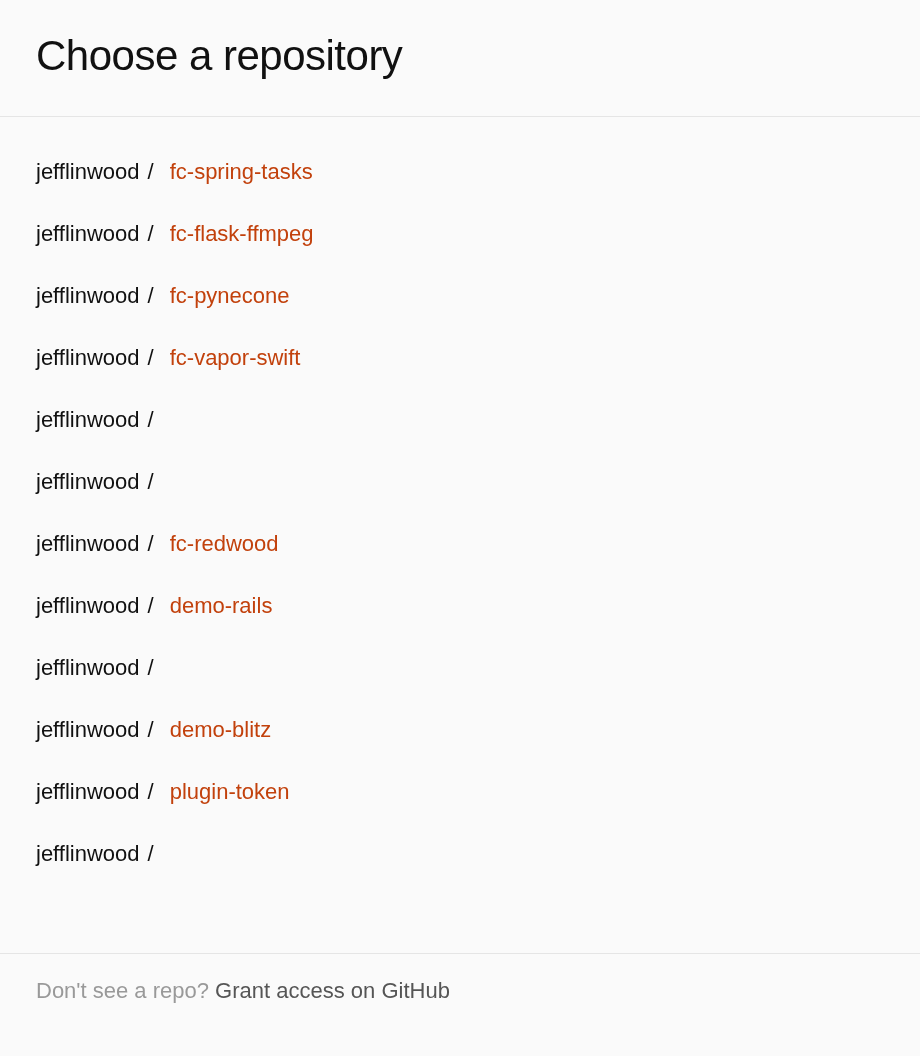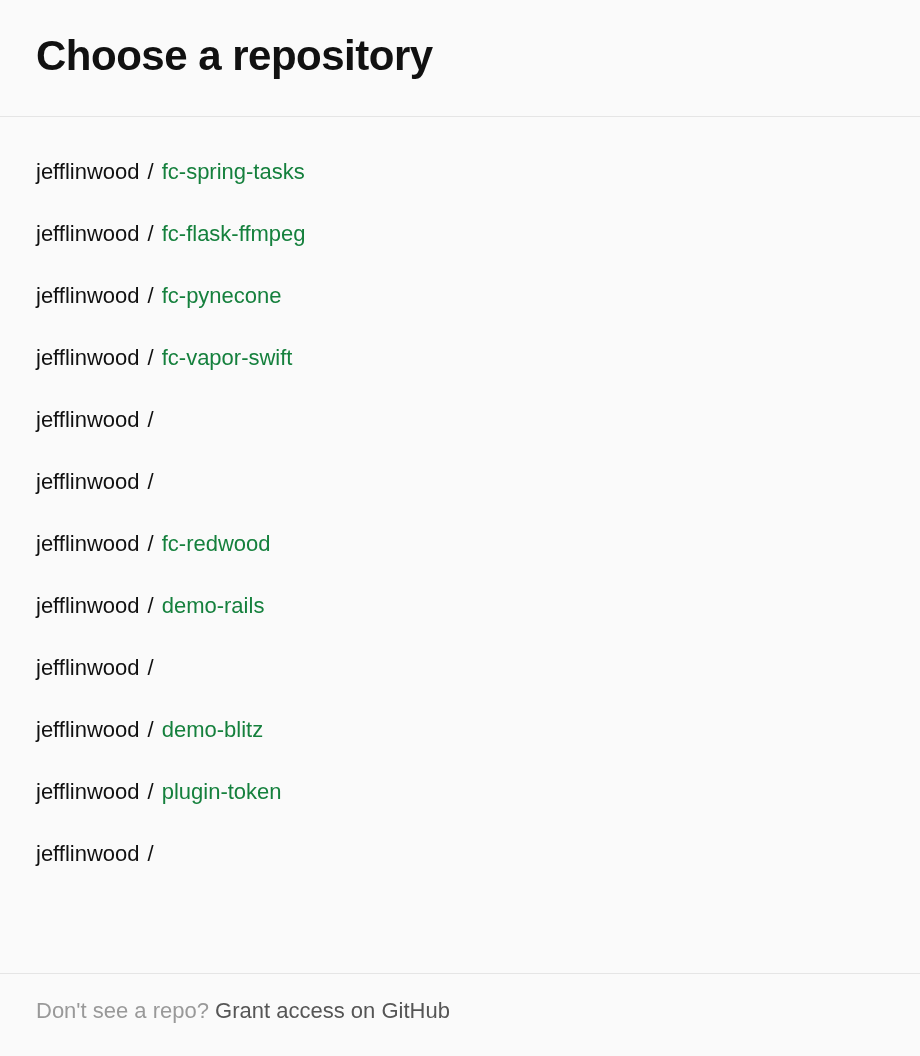--- a/index.html
+++ b/index.html
@@ -20,7 +20,7 @@
     }
     .title {
       font-size: 42px;
-      font-weight: 700;
+      font-weight: 400;
       color: #111;
       letter-spacing: -0.5px;
     }

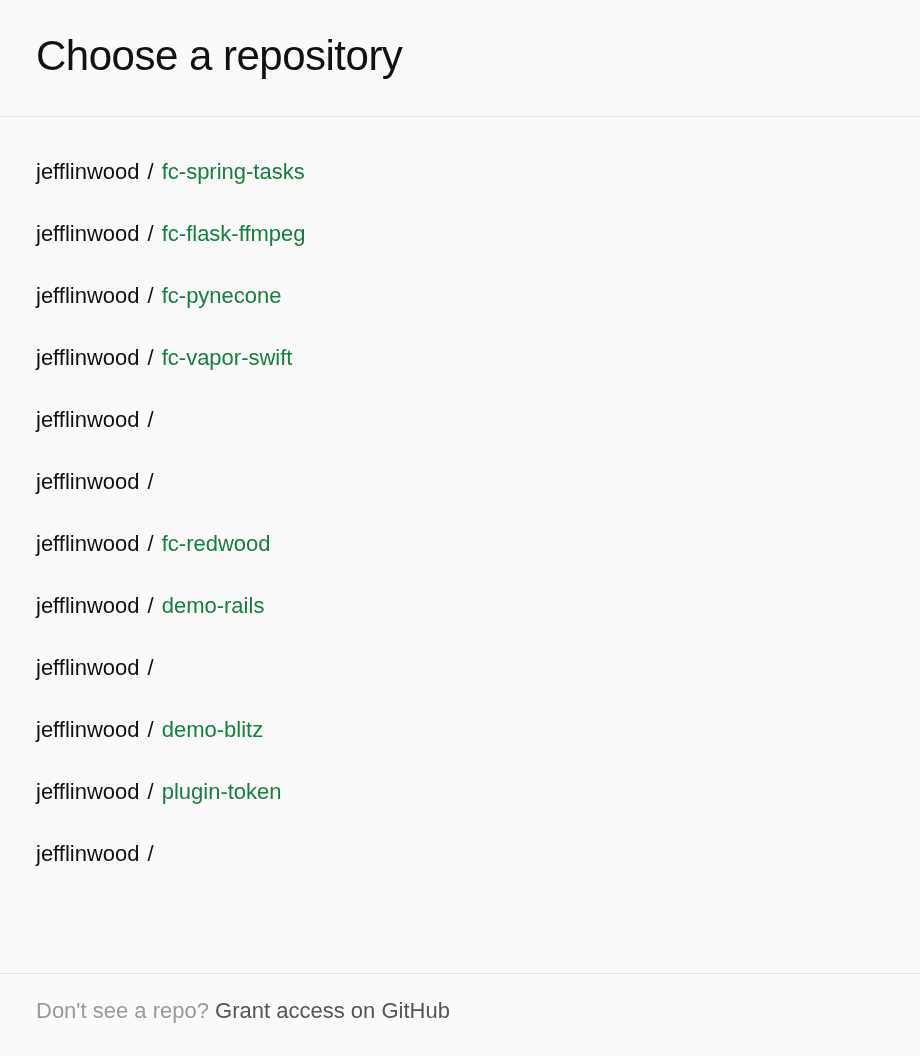--- a/index.html
+++ b/index.html
@@ -43,7 +43,8 @@
       margin: 0 8px;
     }
     .repo-name {
-      color: #15803d;
+      color: #c2410c;
+      margin-left: 8px;
     }
     .footer {
       position: absolute;

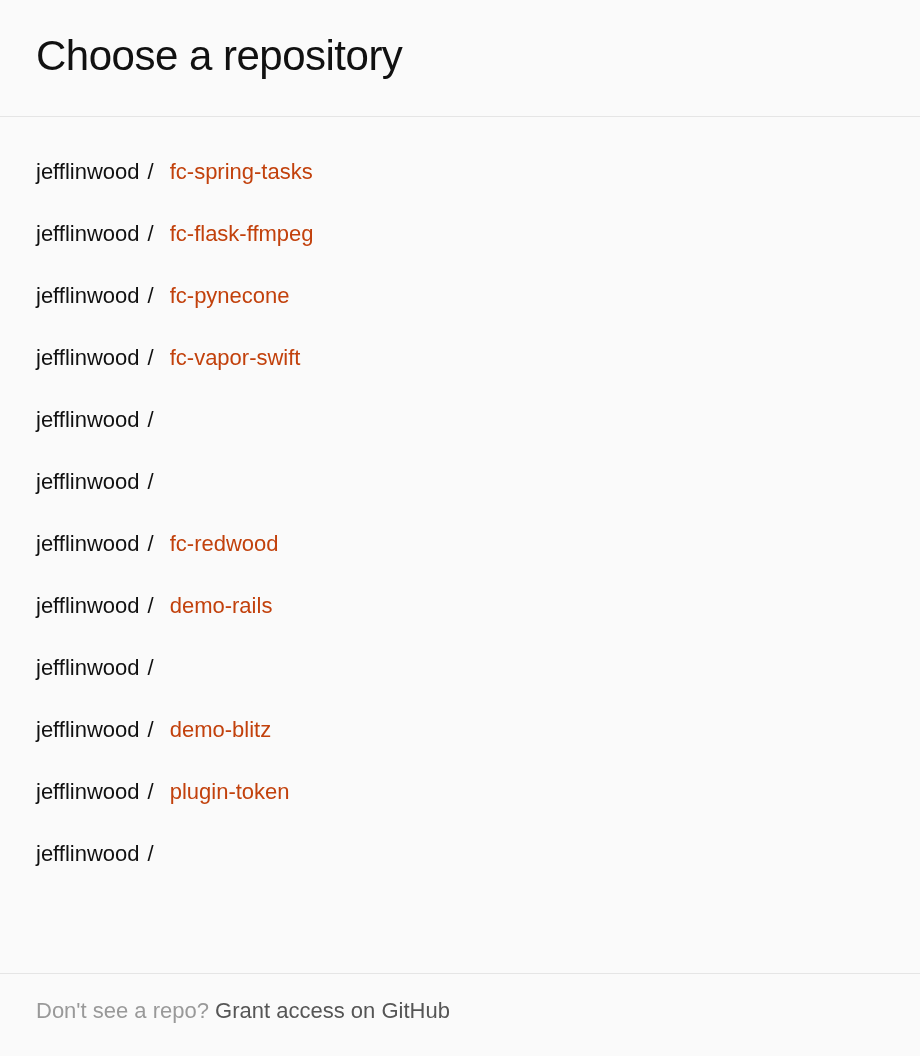--- a/index.html
+++ b/index.html
@@ -51,7 +51,7 @@
       bottom: 0;
       left: 0;
       right: 0;
-      padding: 24px 36px 32px 36px;
+      padding: 24px 36px 52px 36px;
       border-top: 1px solid #e5e5e5;
       background: #fafafa;
       font-size: 22px;

